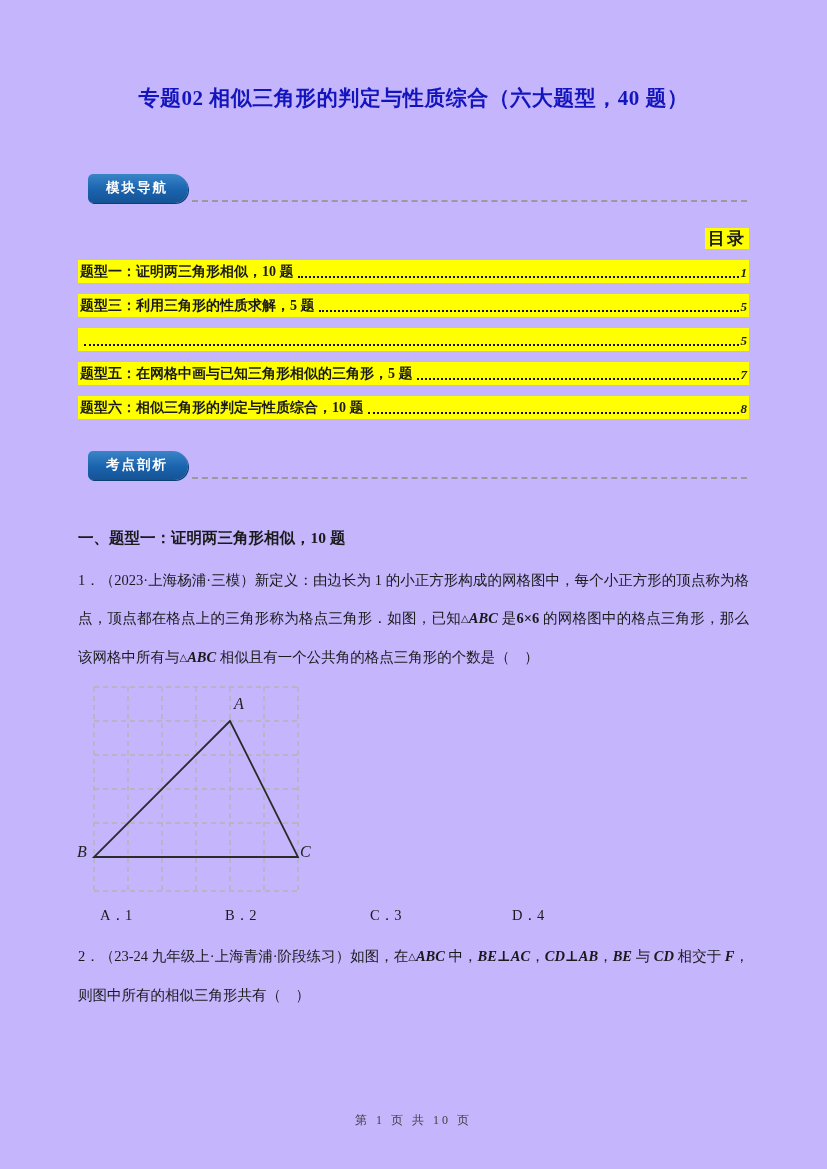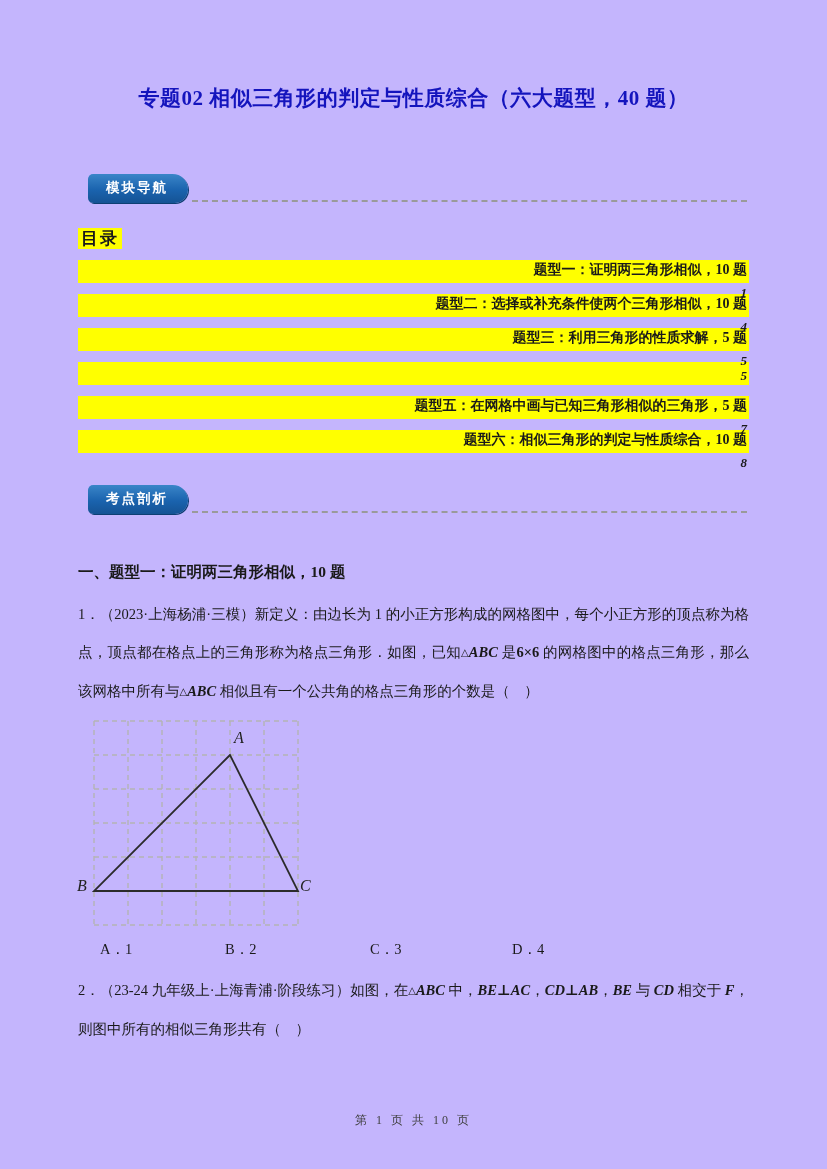--- a/index.html
+++ b/index.html
@@ -51,7 +51,7 @@
   }
 
   
-  .toc-heading { margin-top: 24px; text-align: left; }
+  .toc-heading { margin-top: 24px; text-align: right; }
   .toc-heading span {
     background: #ffff00;
     font-size: 17px;

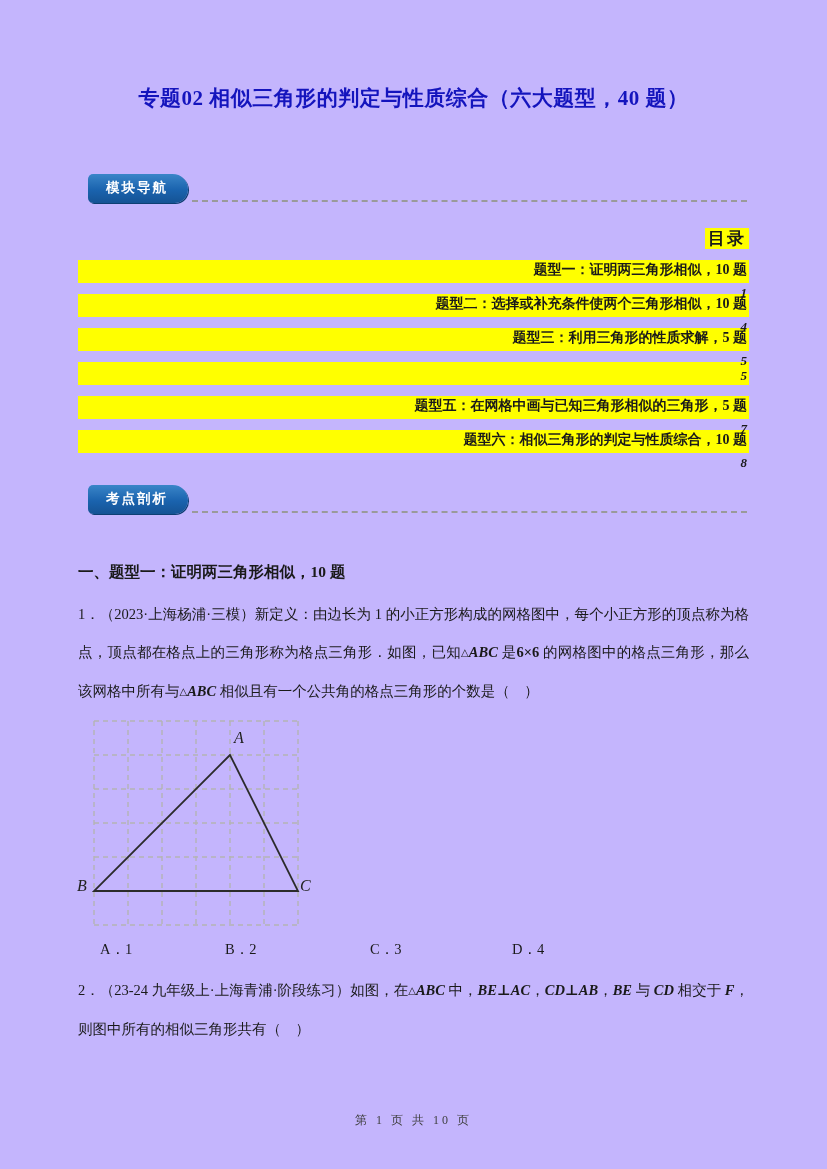--- a/index.html
+++ b/index.html
@@ -67,7 +67,6 @@
     height: 23px;
     margin-bottom: 11px;
     padding: 0 2px 2px 2px;
-    flex-direction: column;
   }
   .toc-label {
     font-weight: bold;

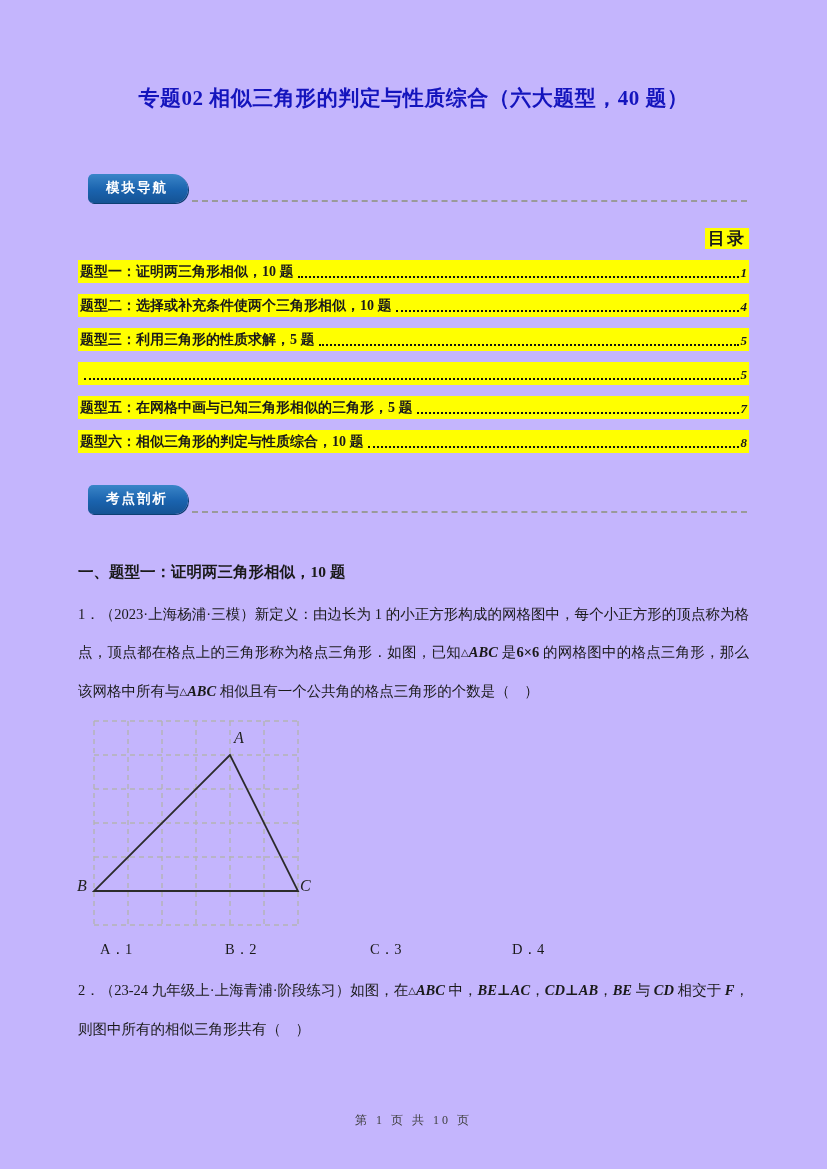--- a/index.html
+++ b/index.html
@@ -170,11 +170,6 @@
         <span class="toc-label">题型一：证明两三角形相似，10 题</span>
         <span class="toc-leader"></span>
         <span class="toc-page">1</span>
-      </div>
-      <div class="toc-row">
-        <span class="toc-label">题型二：选择或补充条件使两个三角形相似，10 题</span>
-        <span class="toc-leader"></span>
-        <span class="toc-page">4</span>
       </div>
       <div class="toc-row">
         <span class="toc-label">题型三：利用三角形的性质求解，5 题</span>

